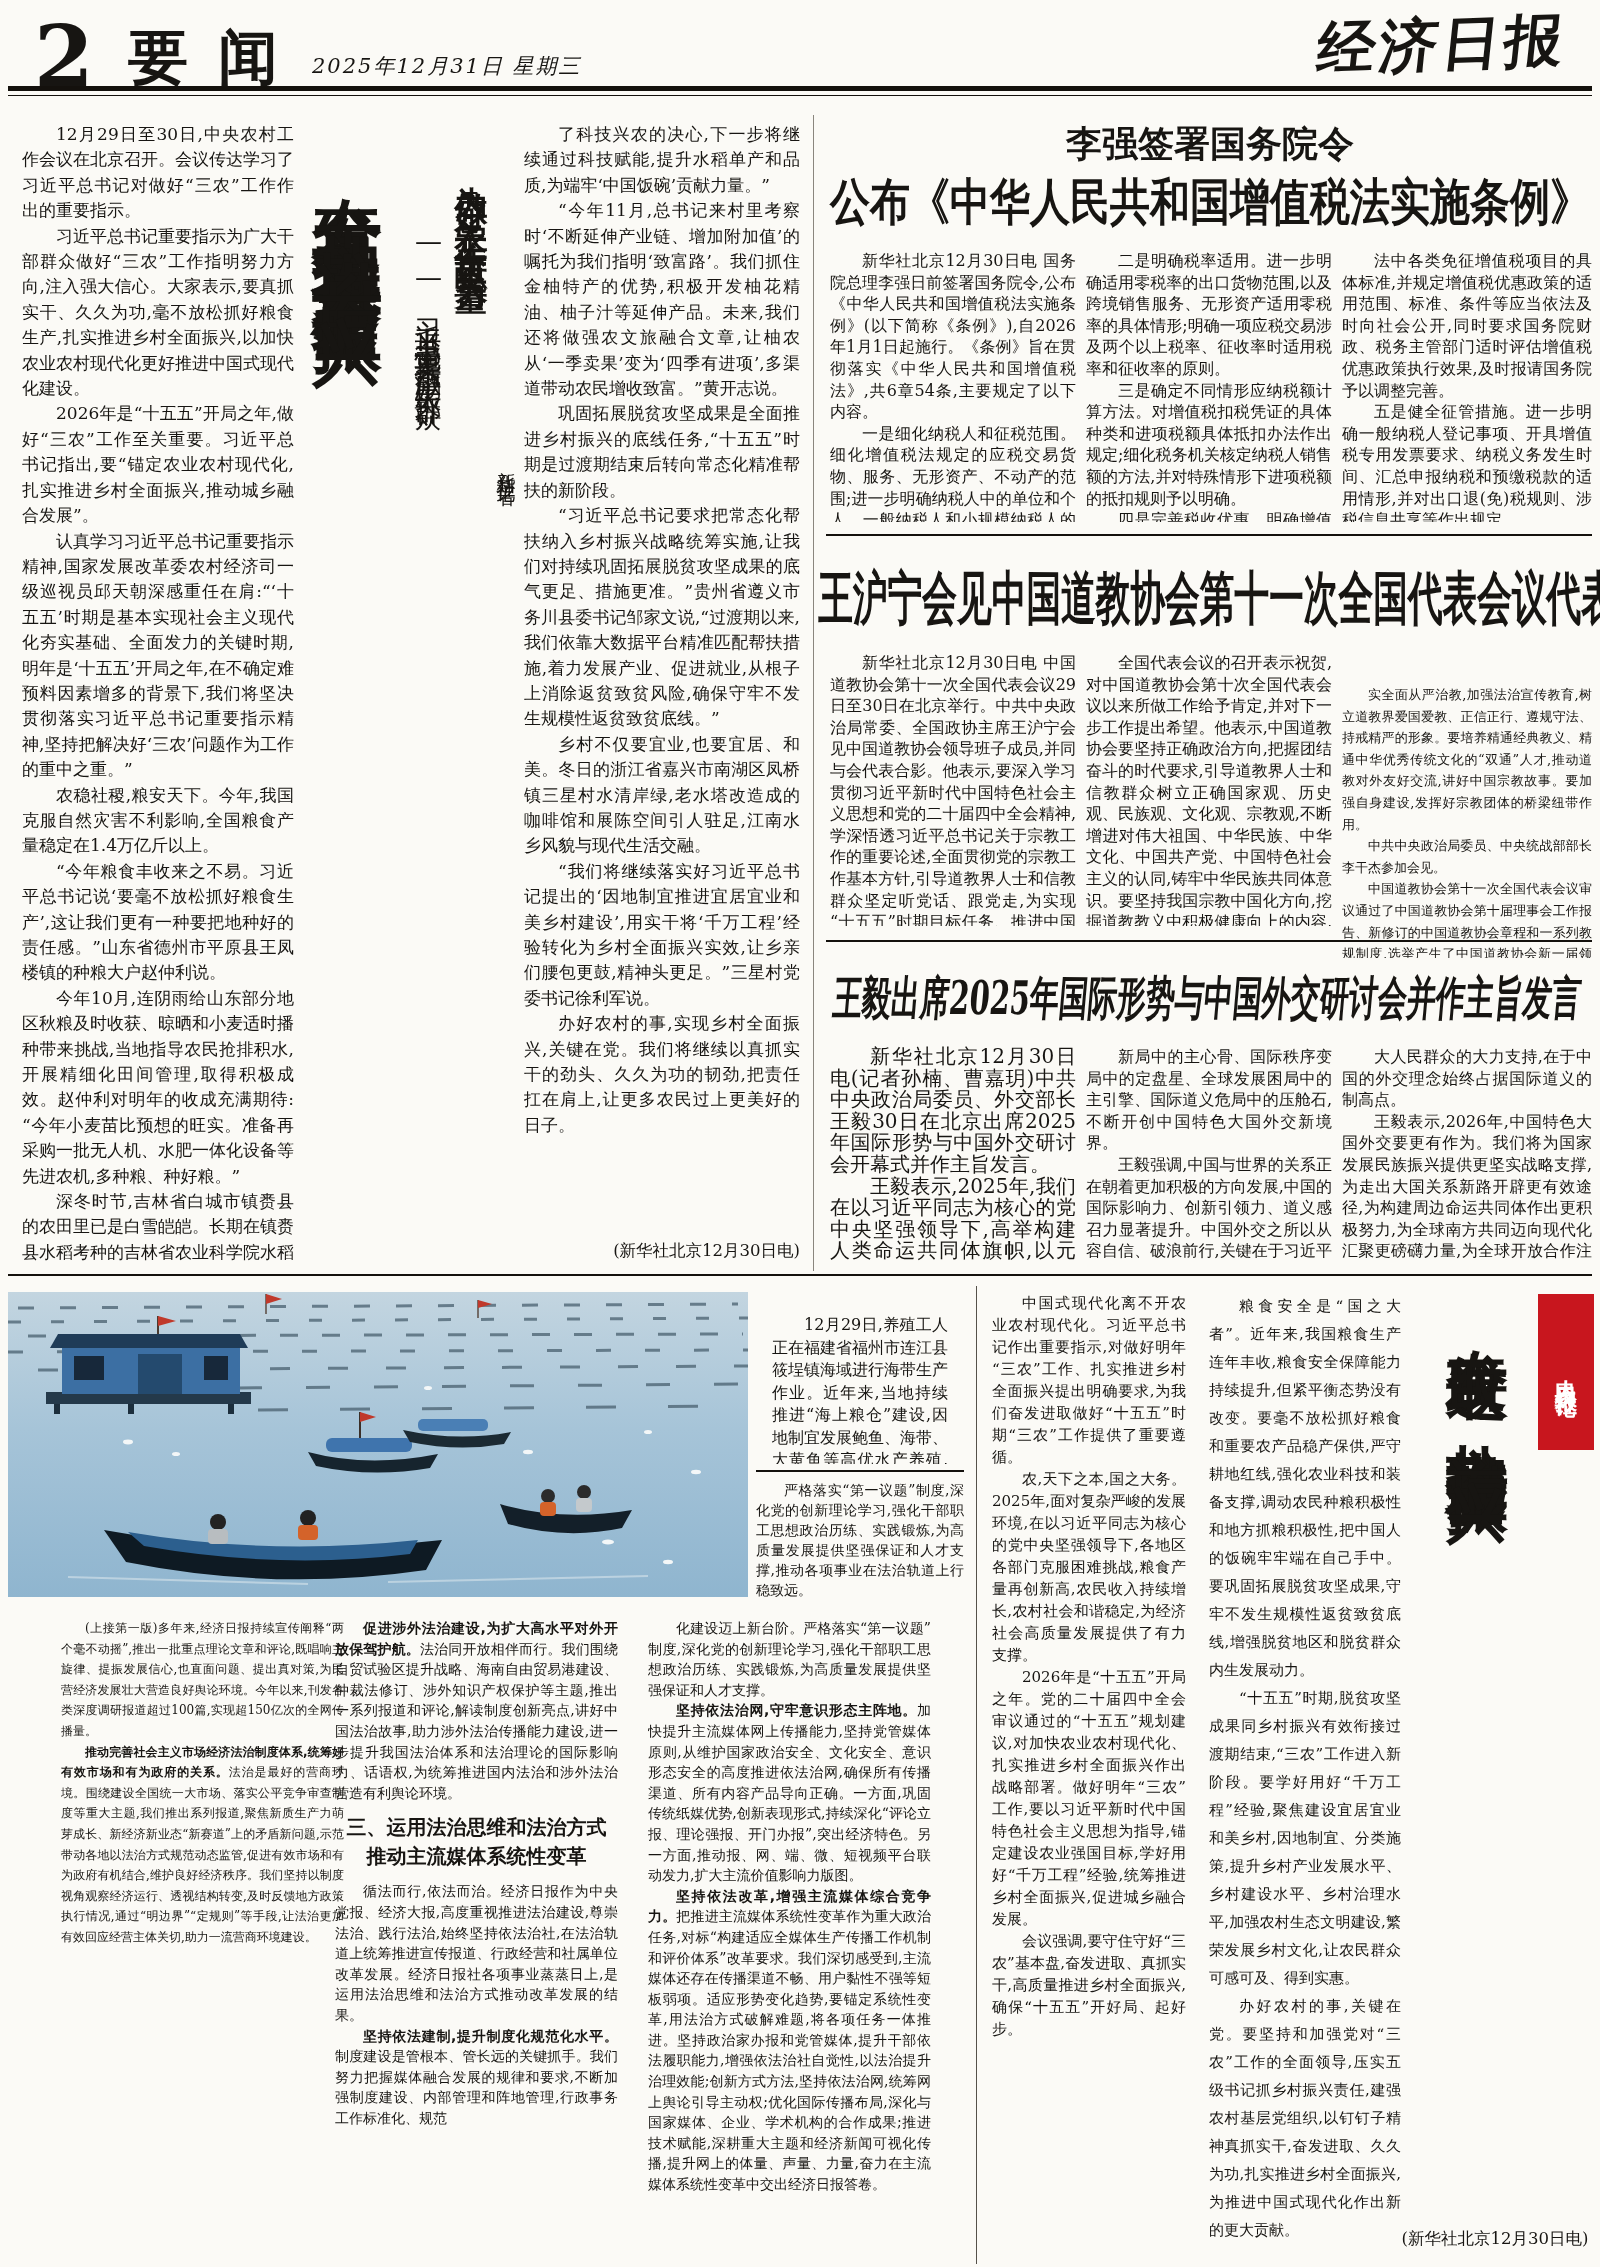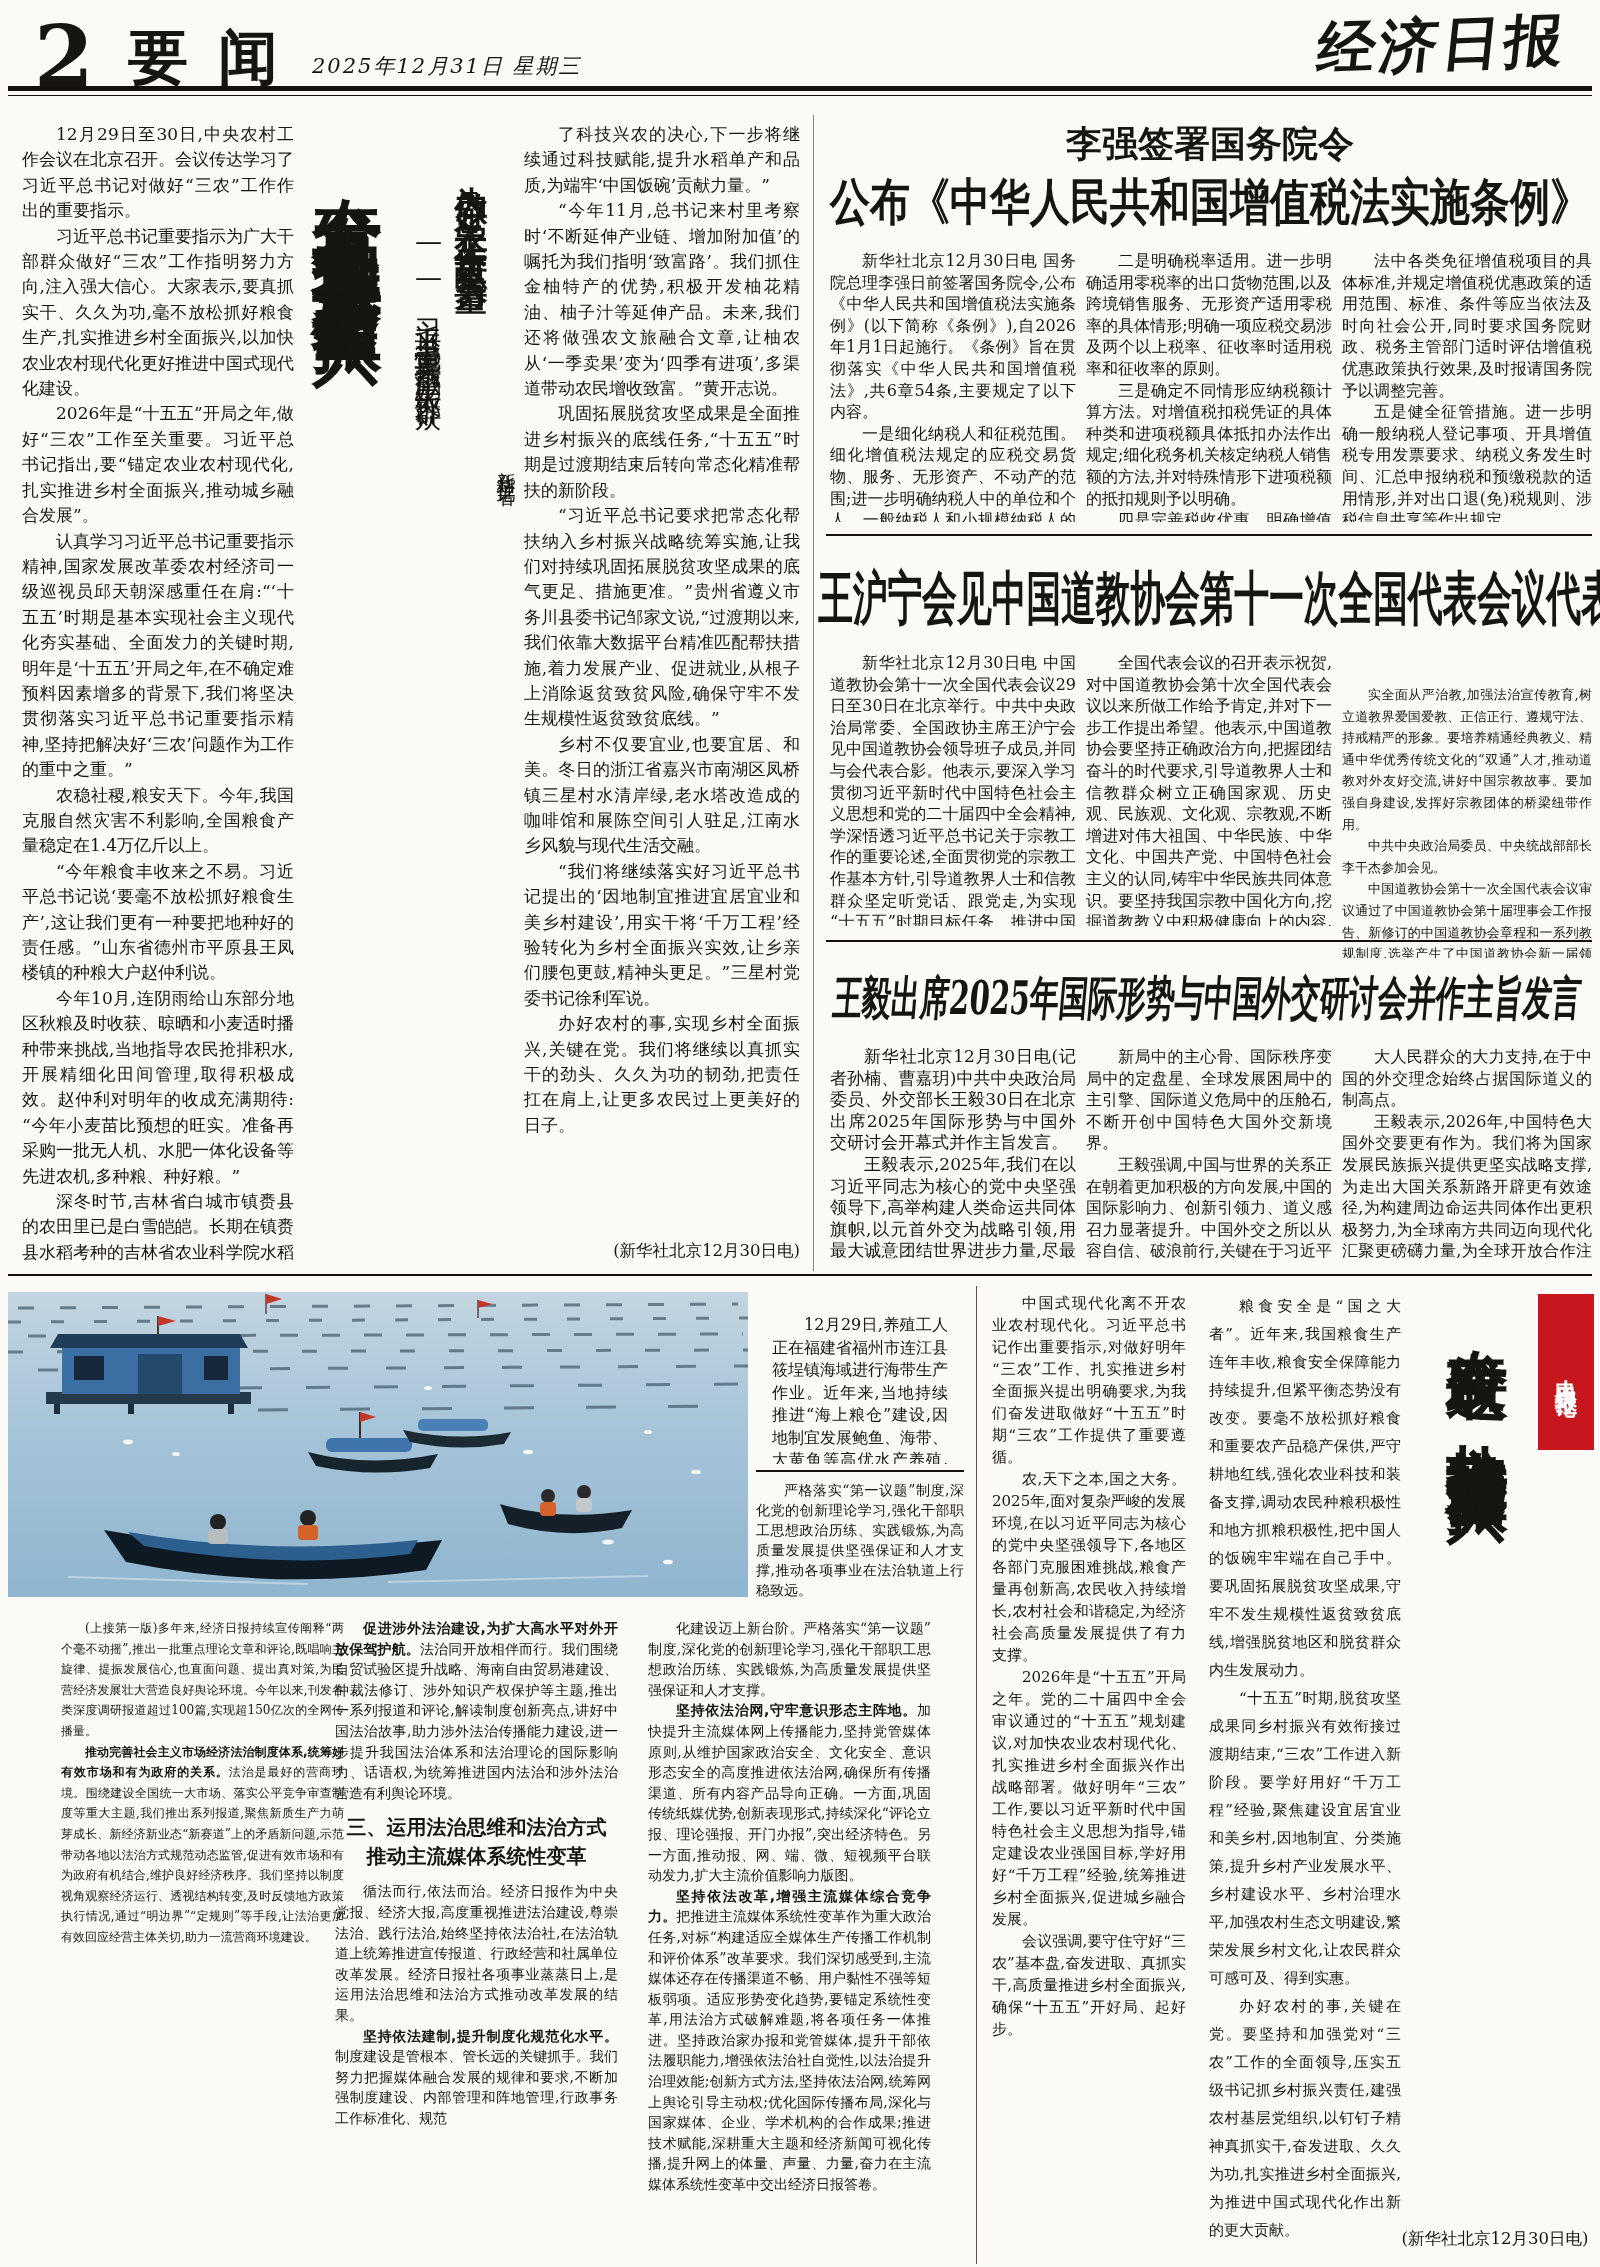--- a/index.html
+++ b/index.html
@@ -114,7 +114,7 @@
   <div class="rule-h" style="left:826px;top:940px;width:766px;height:2px;"></div>
 
   <div class="headline-3">王毅出席2025年国际形势与中国外交研讨会并作主旨发言</div>
-  <div class="col" style="left:830px;top:1046px;width:246px;height:216px;font-size:17px;line-height:21.6px;">
+  <div class="col" style="left:830px;top:1046px;width:246px;height:216px;font-size:20px;line-height:21.6px;">
       <p>新华社北京12月30日电(记者孙楠、曹嘉玥)中共中央政治局委员、外交部长王毅30日在北京出席2025年国际形势与中国外交研讨会开幕式并作主旨发言。</p>
       <p>王毅表示,2025年,我们在以习近平同志为核心的党中央坚强领导下,高举构建人类命运共同体旗帜,以元首外交为战略引领,用最大诚意团结世界进步力量,尽最大努力汇聚和平发展能量,做世界和平乱局中的稳定锚、周边环境</p>
     </div>

